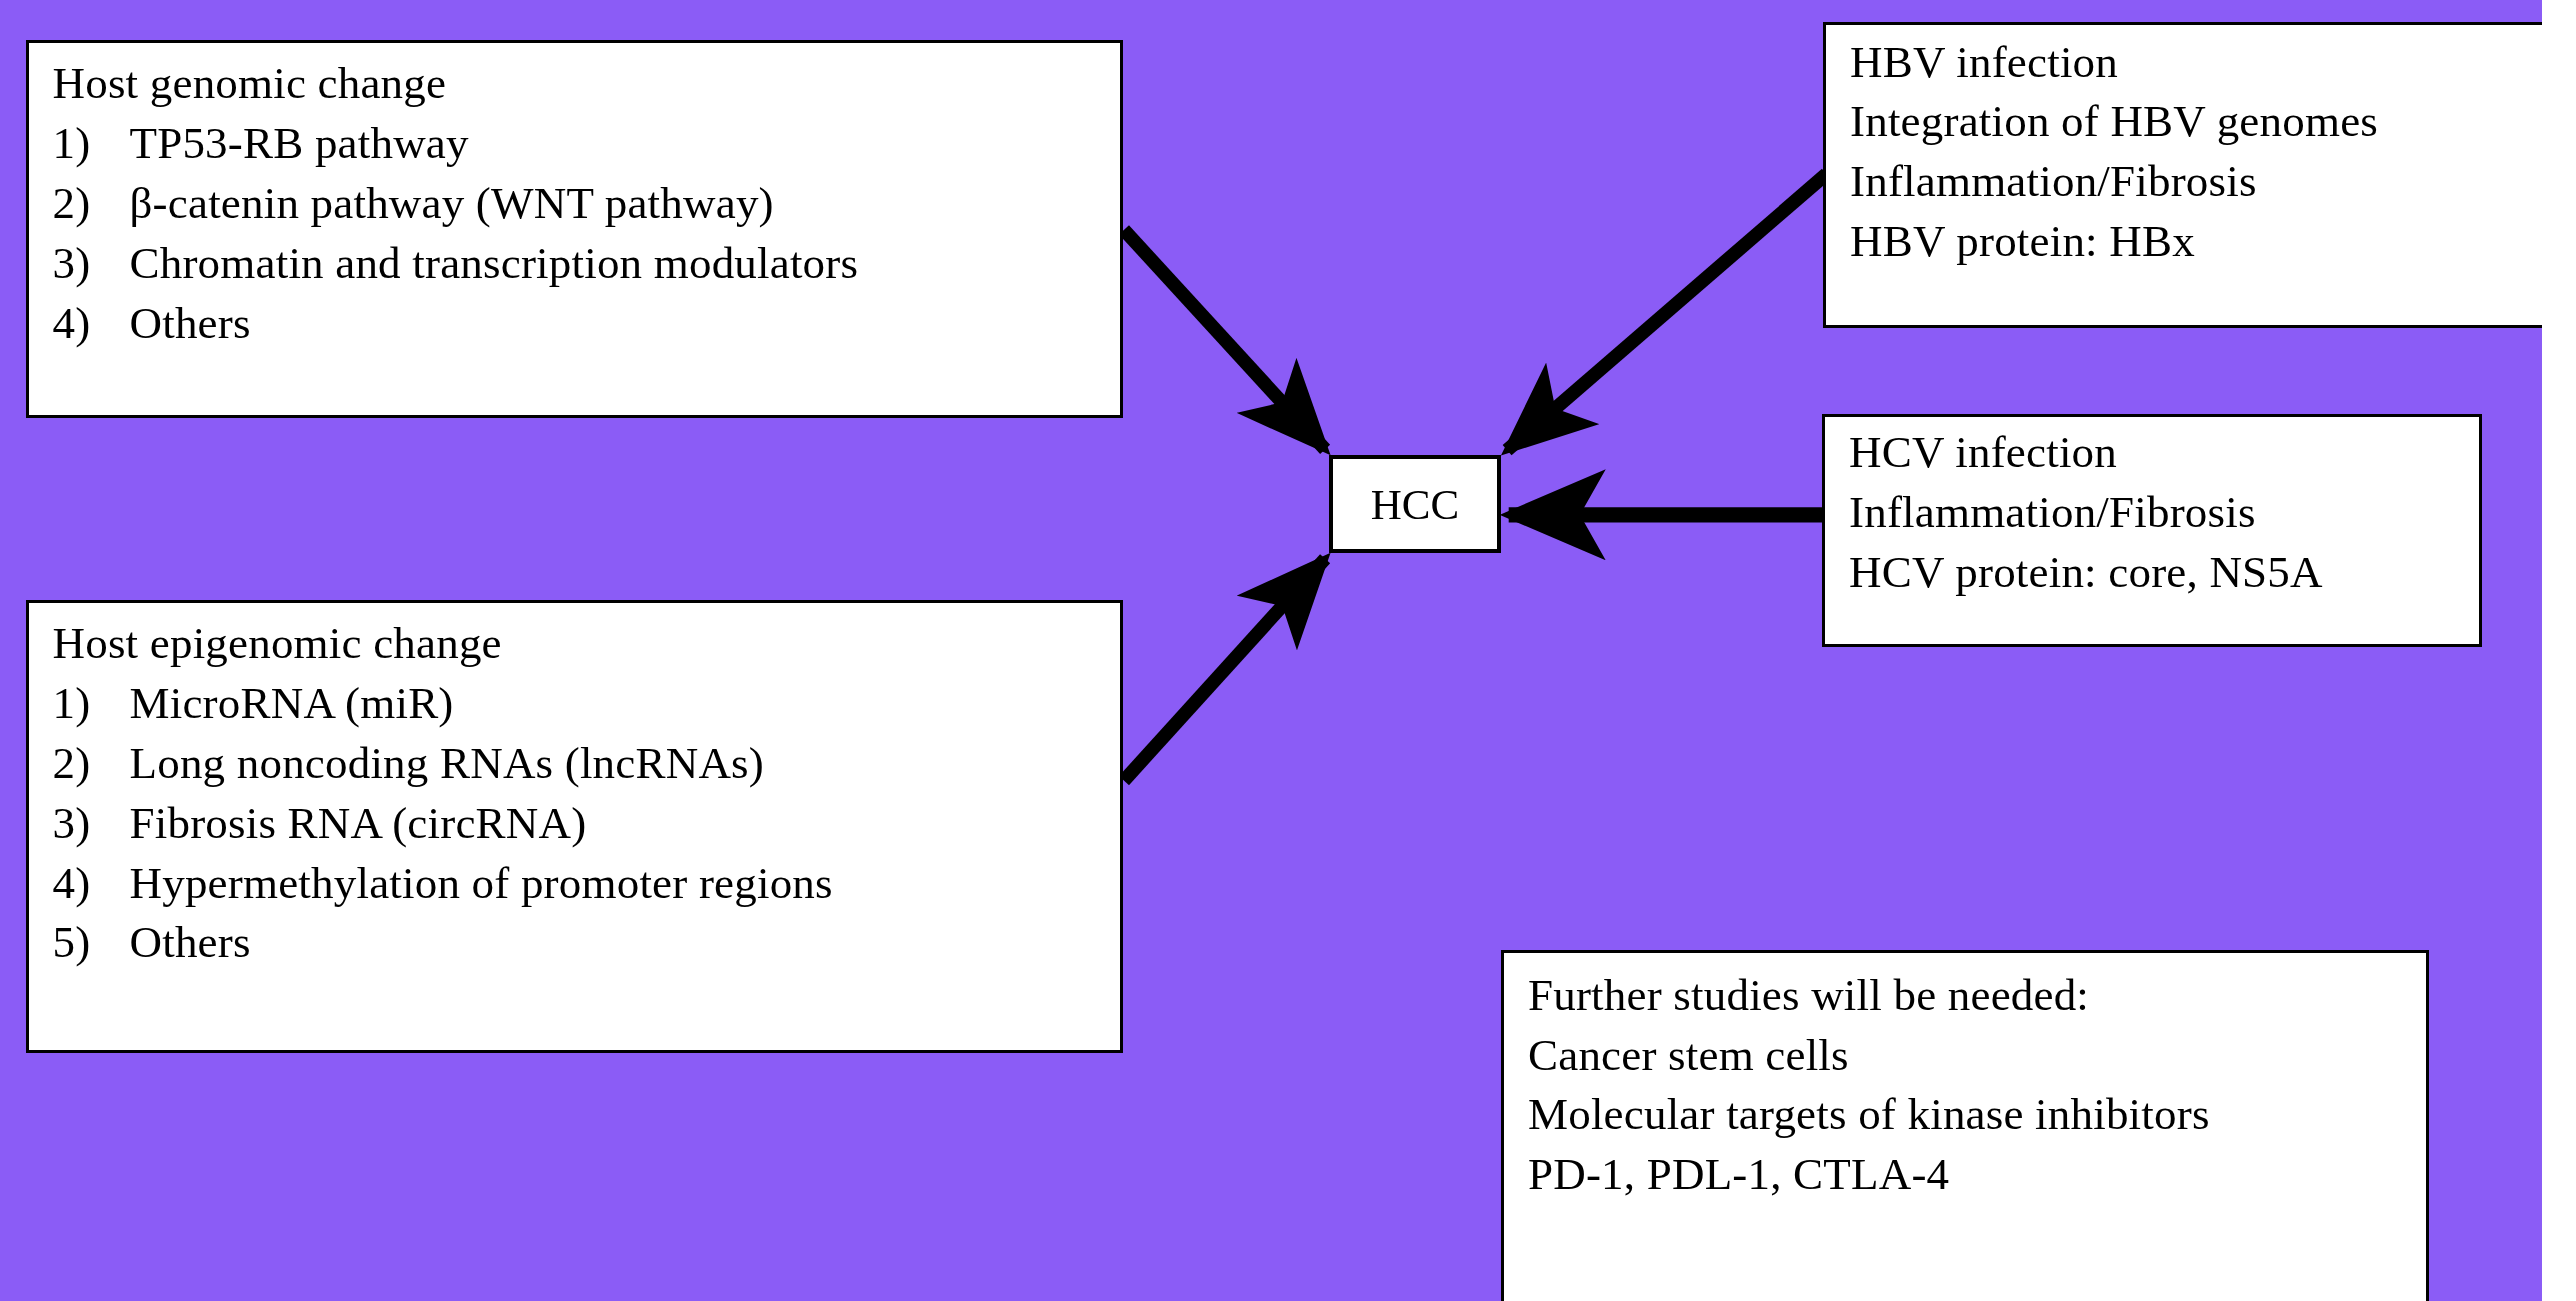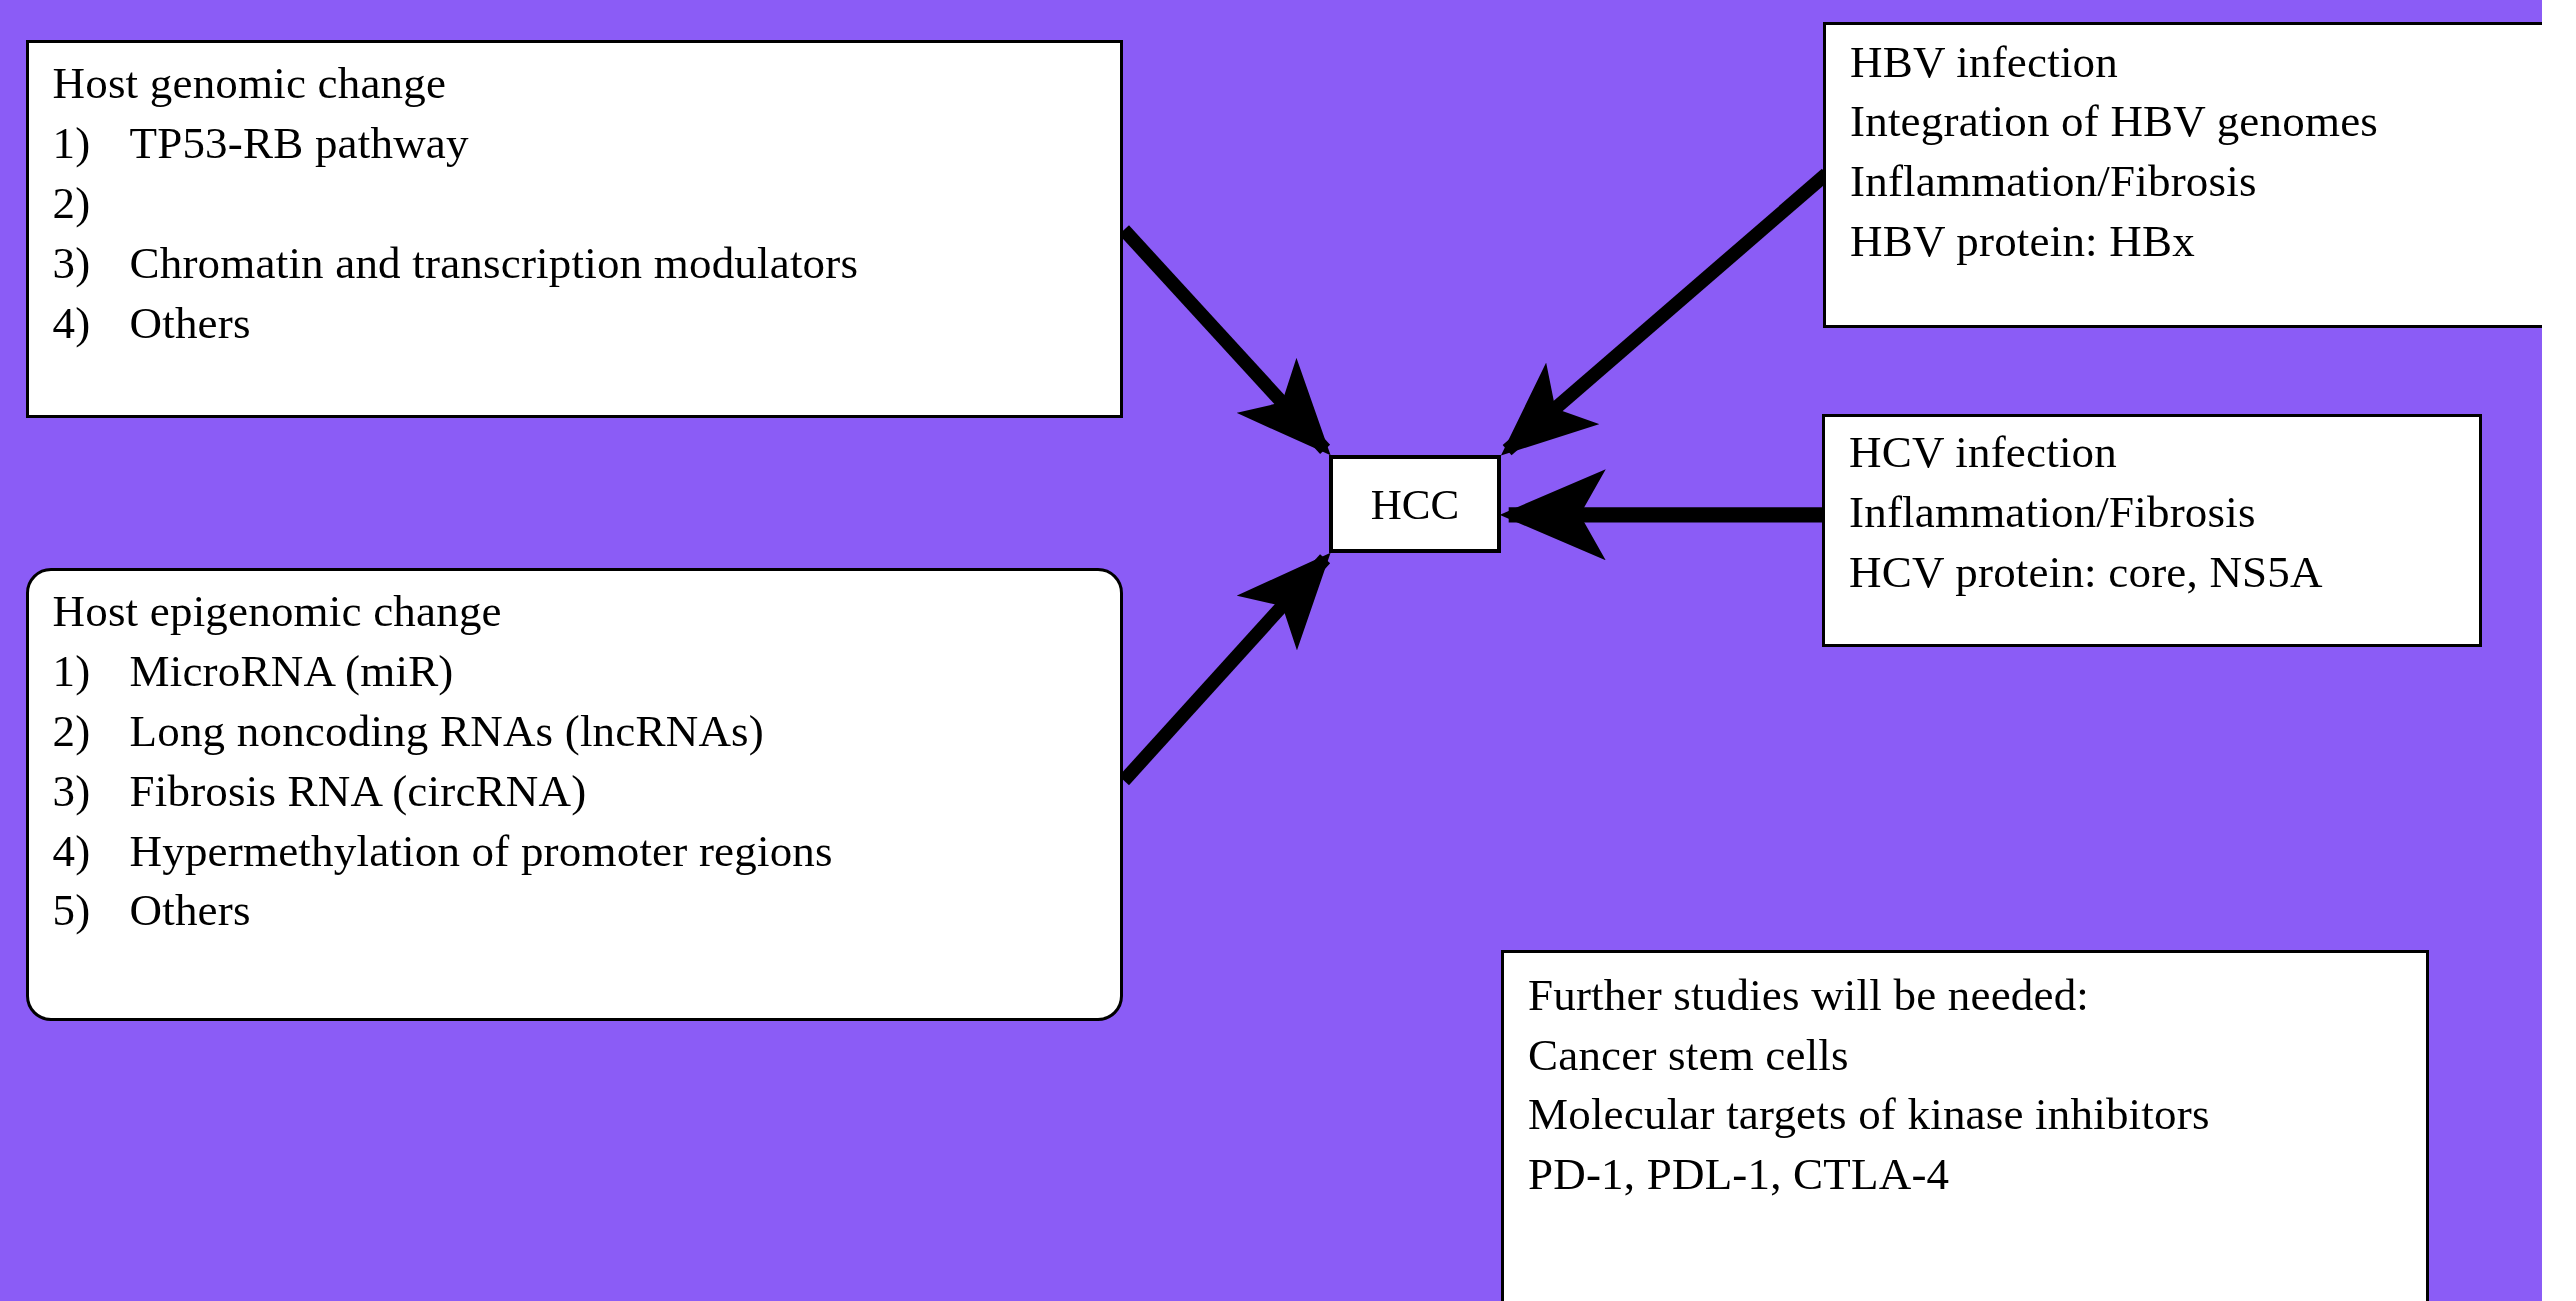--- a/index.html
+++ b/index.html
@@ -93,6 +93,7 @@
     </div>
     <div class="line numbered">
       <span class="num">2)</span>
+      <span>β-catenin pathway (WNT pathway)</span>
     </div>
     <div class="line numbered">
       <span class="num">3)</span>

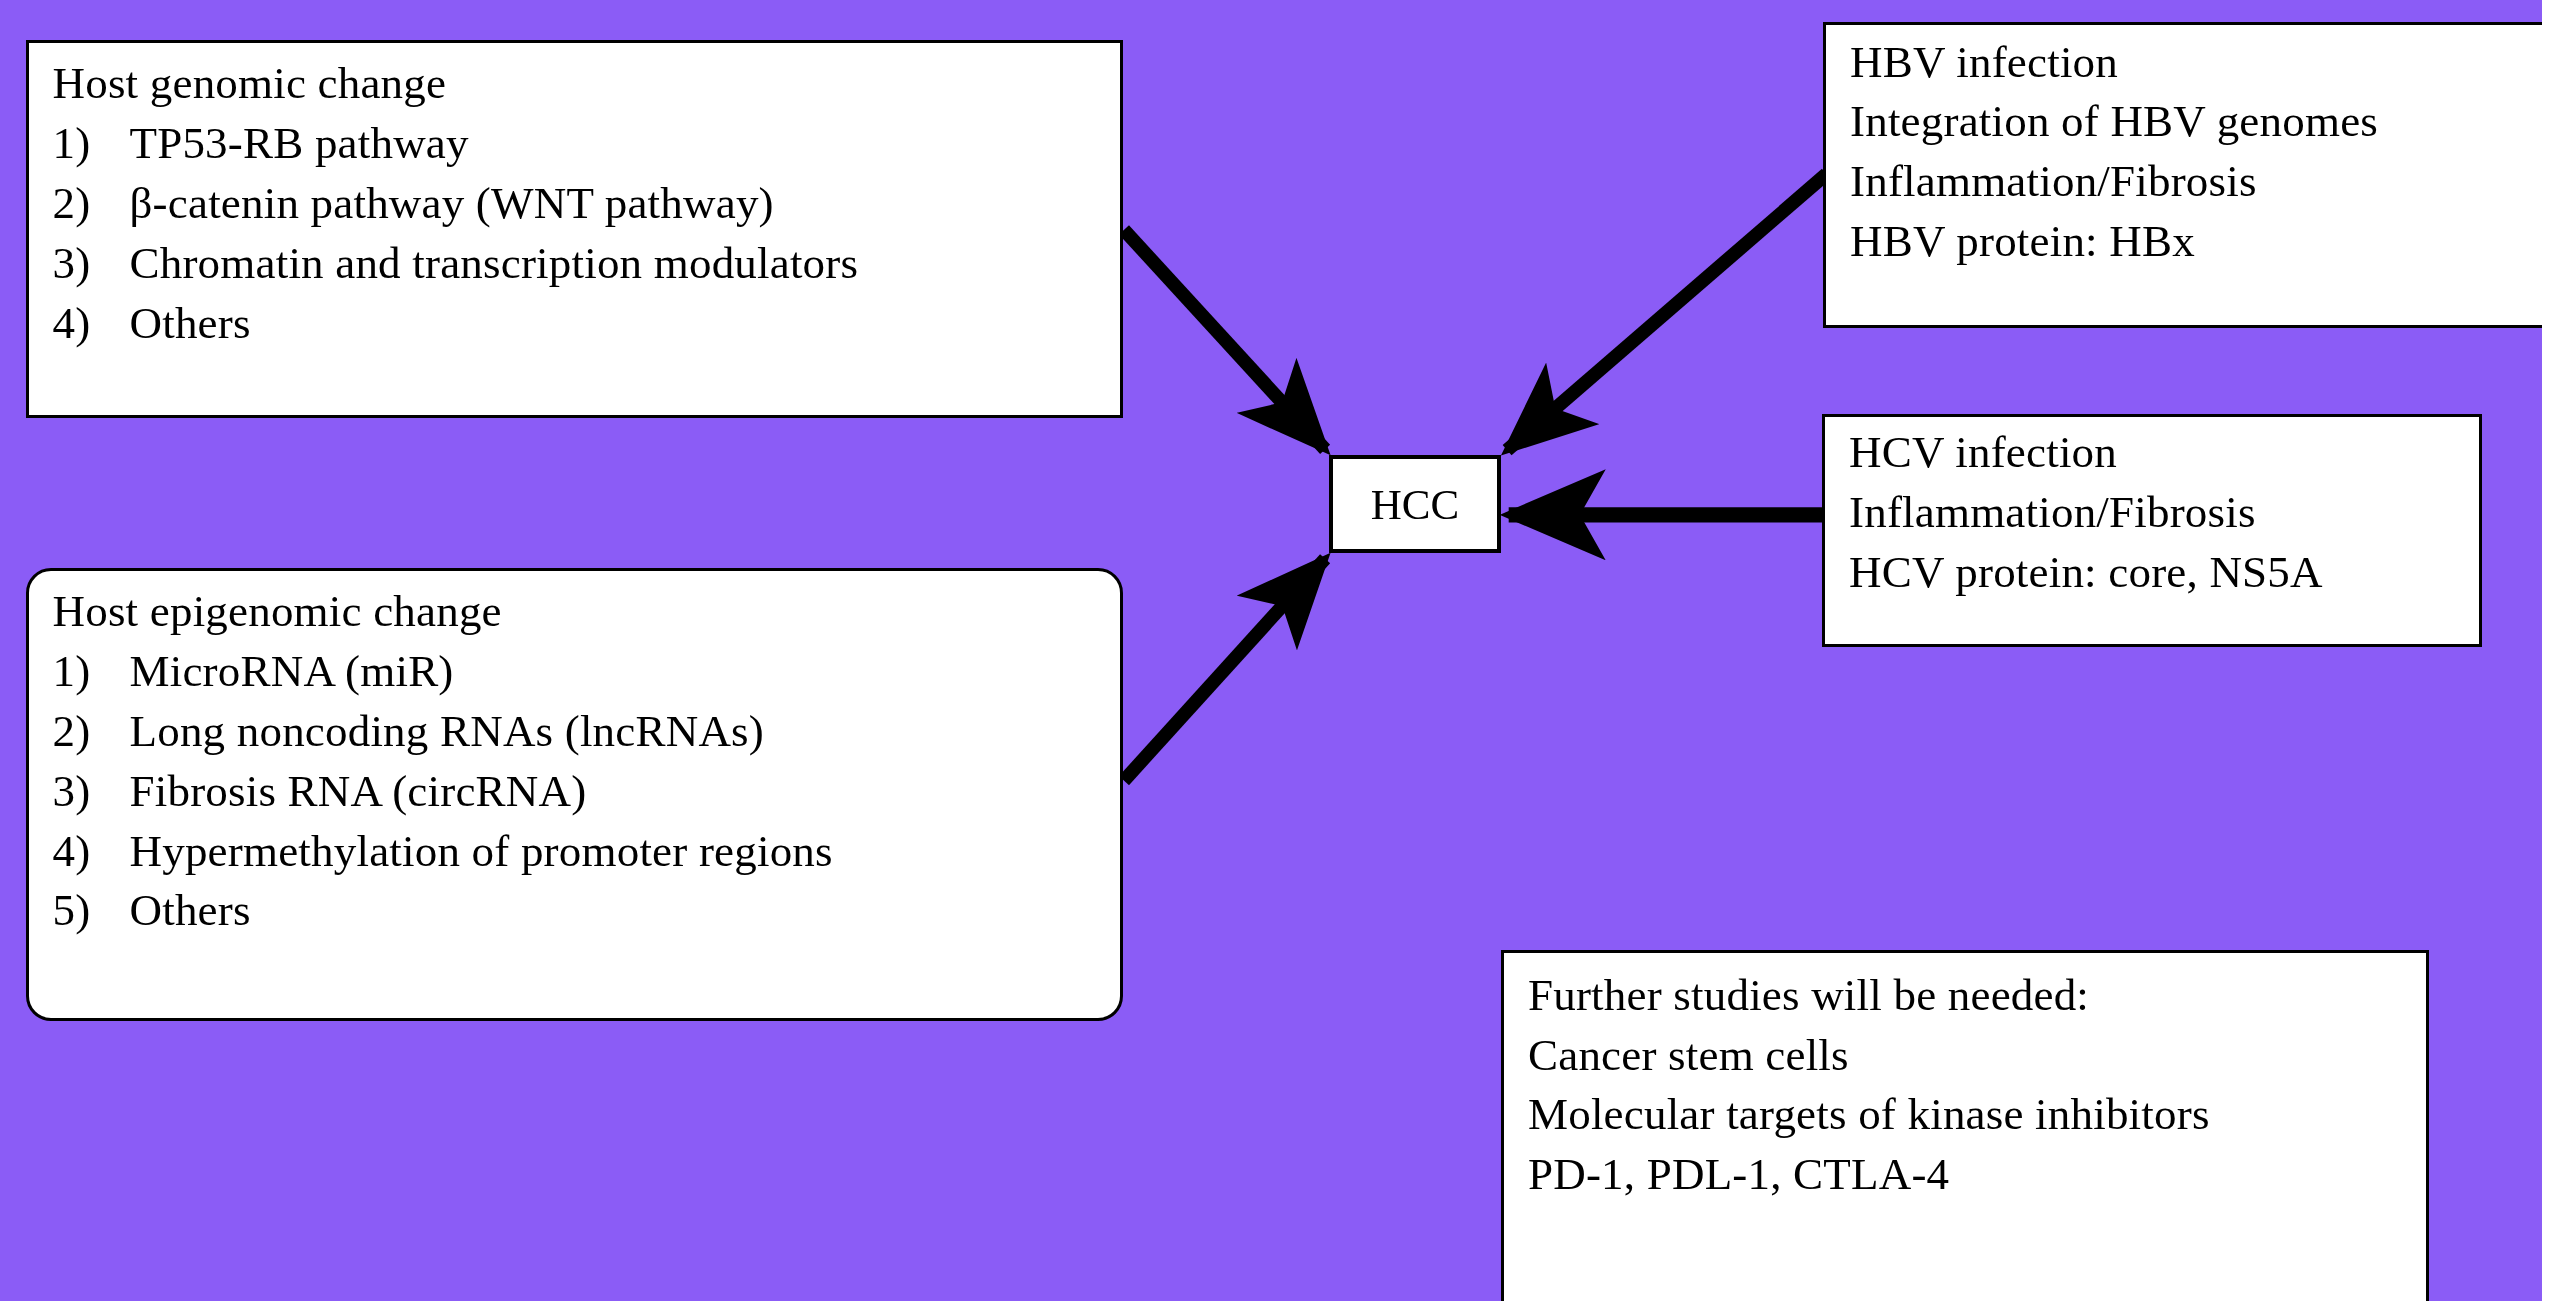--- a/index.html
+++ b/index.html
@@ -105,7 +105,7 @@
     </div>
   </div>
 
-  <div class="box" id="epigenomic-box" style="left:25.5px; top:568px; width:1097px; height:453px;border-radius:25px;">
+  <div class="box" id="epigenomic-box" style="left:25.5px; top:600px; width:1097px; height:453px;">
     <div class="line">Host epigenomic change</div>
     <div class="line numbered">
       <span class="num">1)</span>

